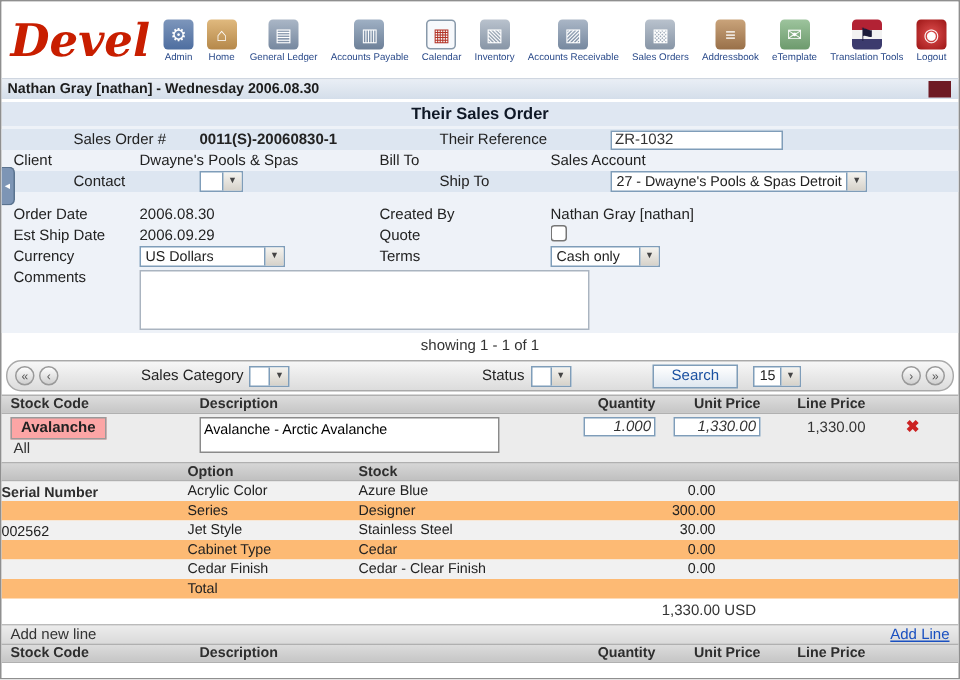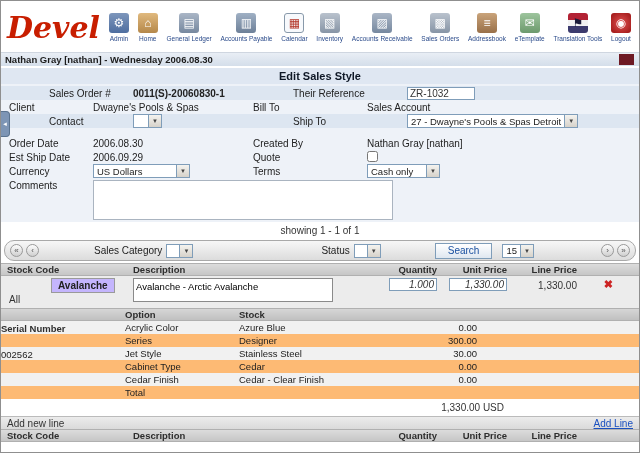--- a/index.html
+++ b/index.html
@@ -204,7 +204,7 @@
   </div>
 
   <div class="titlebar">
-    <span>Edit Sales Style</span>
+    <span>Their Sales Order</span>
   </div>
 
   <div class="sidetab">

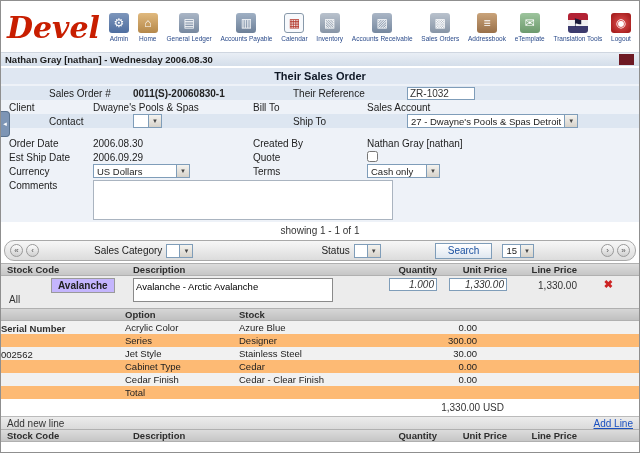--- a/index.html
+++ b/index.html
@@ -216,7 +216,7 @@
       <span>Sales Order #</span>
       <span class="fbold">0011(S)-20060830-1</span>
       <span>Their Reference</span>
-      <span><input class="text" style="width: 68px;" value="ZR-1032"></span>
+      <span><input class="text" style="width: 115px;" value="ZR-1032"></span>
     </div>
     <div class="frow">
       <span>Client</span>

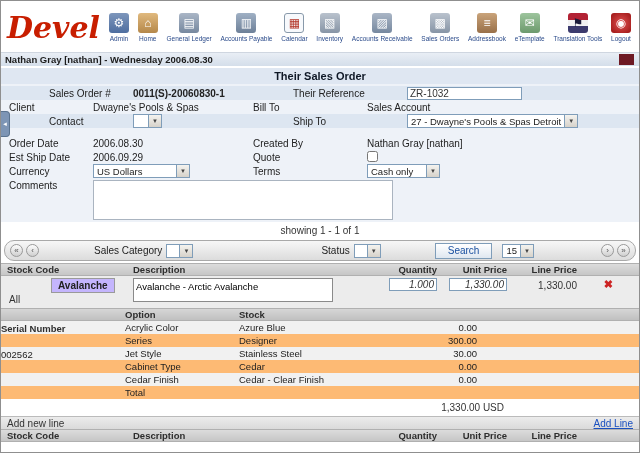--- a/index.html
+++ b/index.html
@@ -80,8 +80,8 @@
   .c-unit{width:70px;text-align:right;} .c-line{width:70px;text-align:right;} .c-rest{flex:1;}
   .linerow { display:flex; background:#ececec; padding:2px 0 3px 0; align-items:flex-start; }
   .stockwrap{width:132px;padding-left:6px;}
-  .stockbox { display:inline-block; border:1px solid #9a9a9a; background:#c4b5fd; font-weight:bold;
-              padding:1px 6px; cursor:pointer;margin-left:44px; }
+  .stockbox { display:inline-block; border:1px solid #9a9a9a; background:#fca5a5; font-weight:bold;
+              padding:1px 6px; cursor:pointer; }
   .stocksub { margin:1px 0 0 2px; color:#333; }
   .descwrap{width:246px;}
   .desc-ta { width:200px; height:24px; border:1px solid #8a8a8a; font-family:inherit; font-size:9.5px;

